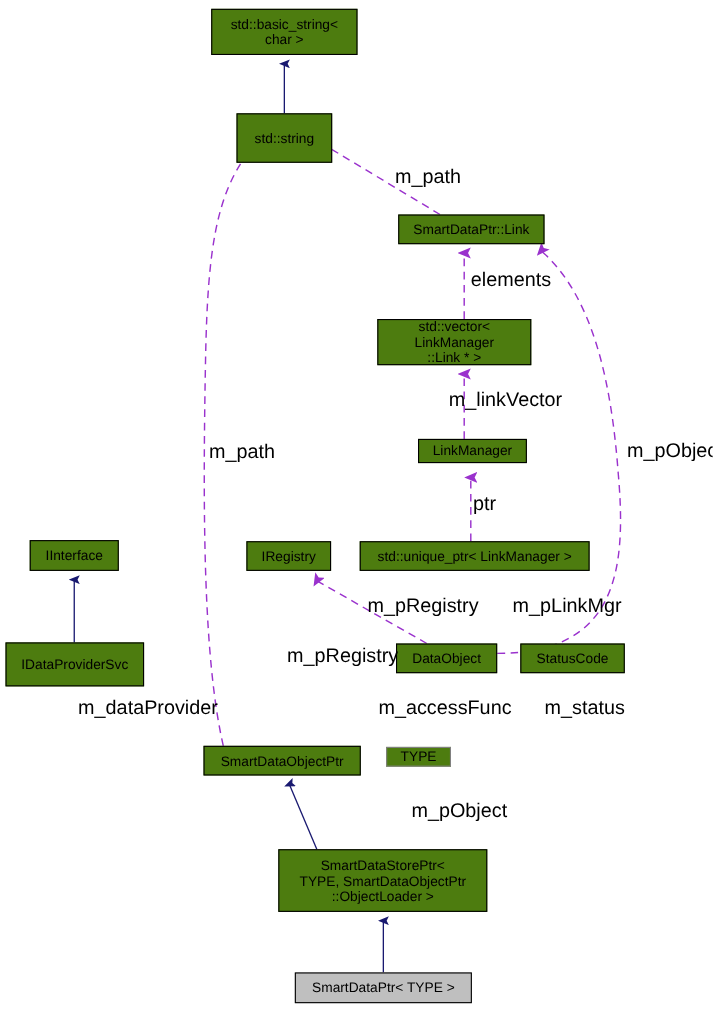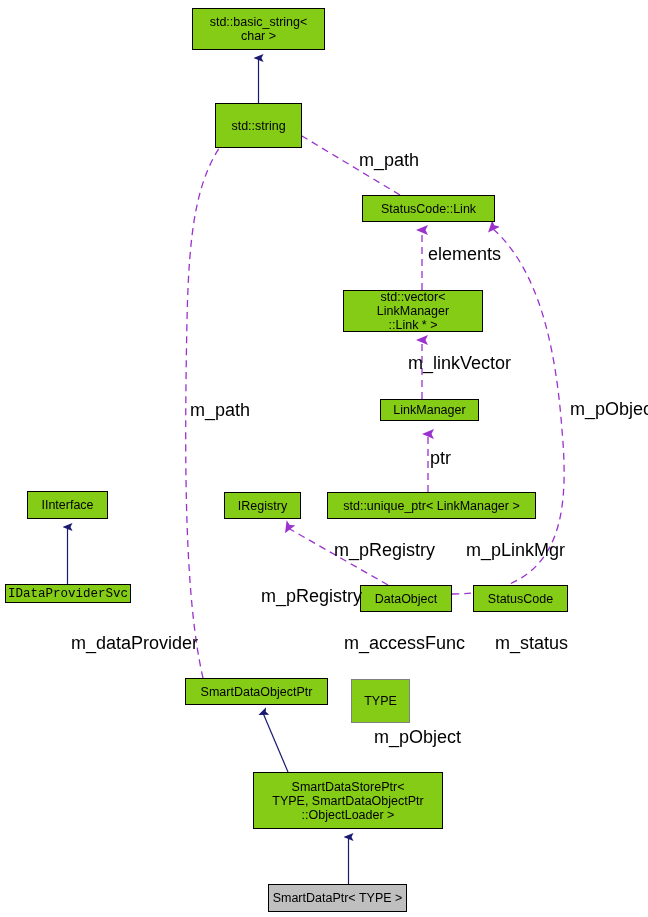--- a/index.html
+++ b/index.html
@@ -28,7 +28,7 @@
     position: absolute;
     box-sizing: border-box;
     border: 1px solid #000000;
-    background: #84cc16;
+    background: #4d7c0f;
     color: #000000;
     font-size: 12.5px;
     line-height: 14px;

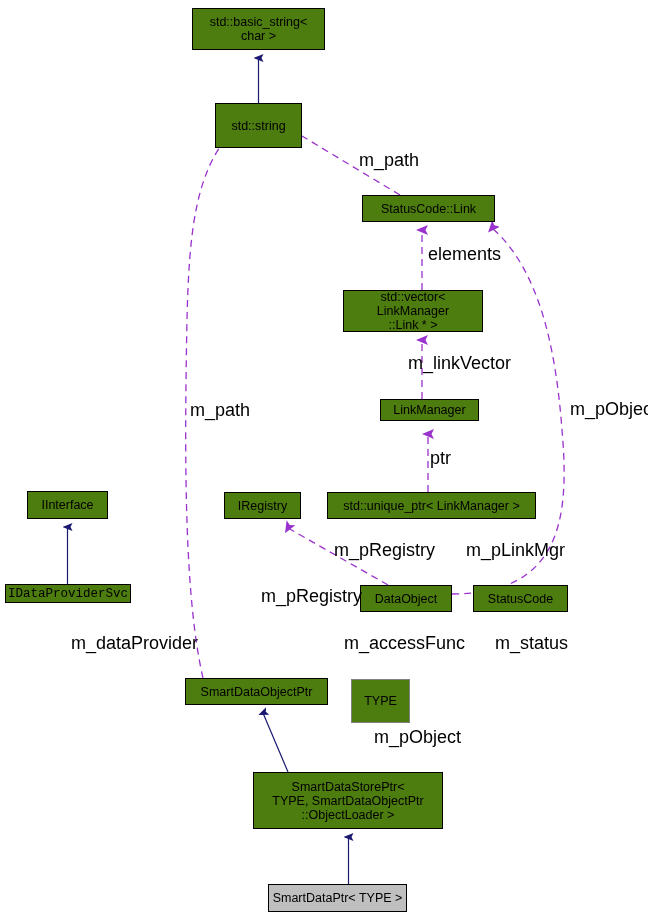--- a/index.html
+++ b/index.html
@@ -124,7 +124,7 @@
 
   <div class="node" style="left:215px; top:103px; width:87px; height:45px;">std::string</div>
 
-  <div class="node" style="left:362px; top:195px; width:133px; height:27px;">StatusCode::Link</div>
+  <div class="node" style="left:362px; top:195px; width:133px; height:27px;">SmartDataPtr::Link</div>
 
   <div class="node" style="left:343px; top:290px; width:140px; height:42px;">std::vector&lt; LinkManager
 ::Link * &gt;</div>

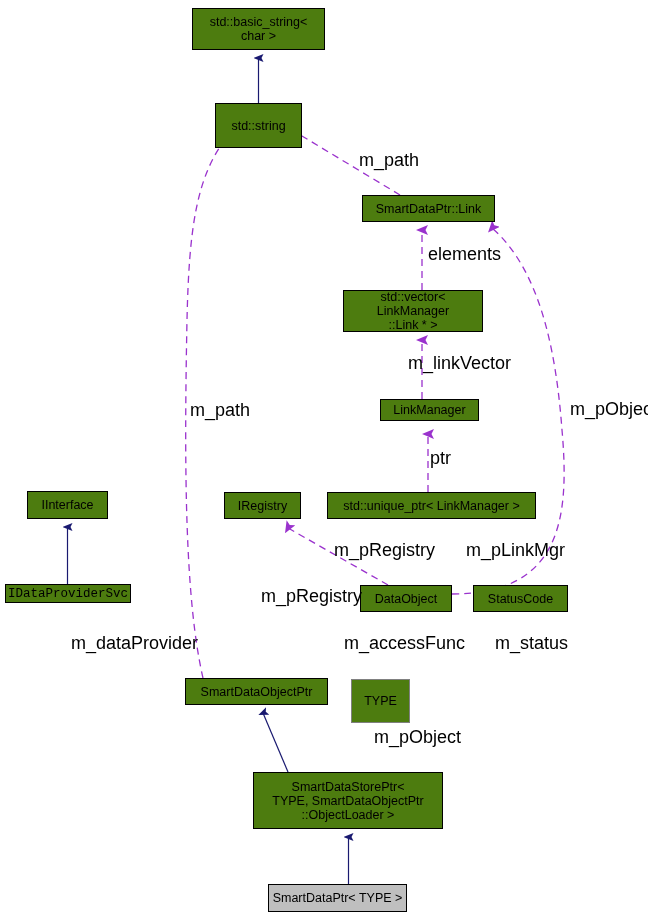--- a/index.html
+++ b/index.html
@@ -137,7 +137,7 @@
 
   <div class="node" style="left:327px; top:492px; width:209px; height:27px;">std::unique_ptr&lt; LinkManager &gt;</div>
 
-  <div class="node" style="left:5px; top:584px; width:126px; height:19px;font-family:Liberation Mono, monospace;">IDataProviderSvc</div>
+  <div class="node" style="left:5px; top:584px; width:126px; height:40px;">IDataProviderSvc</div>
 
   <div class="node" style="left:360px; top:585px; width:92px; height:27px;">DataObject</div>
 

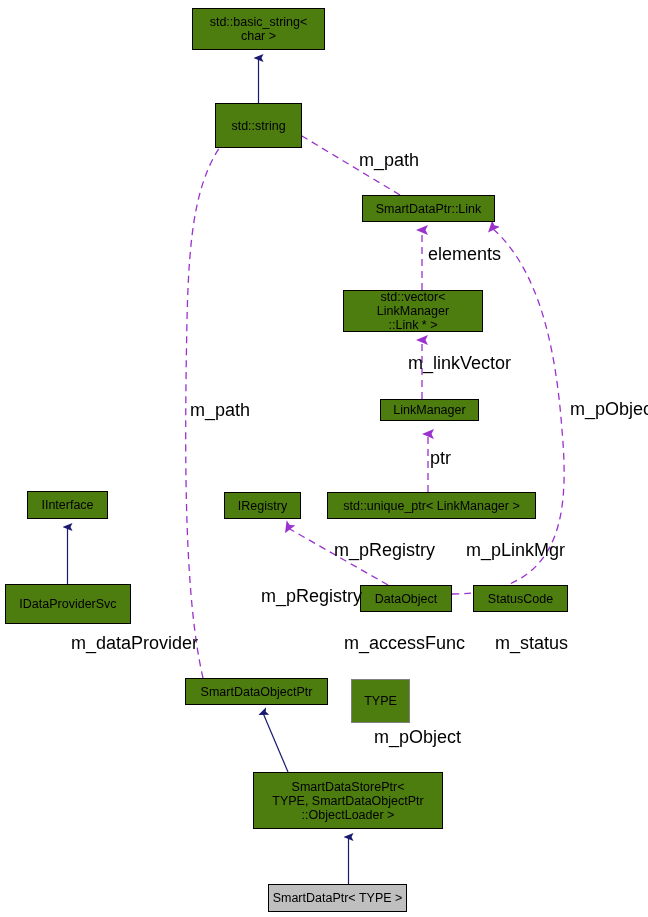--- a/index.html
+++ b/index.html
@@ -145,7 +145,7 @@
 
   <div class="node" style="left:185px; top:678px; width:143px; height:27px;">SmartDataObjectPtr</div>
 
-  <div class="node gray-border" style="left:351px; top:679px; width:59px; height:44px;">TYPE</div>
+  <div class="node gray-border" style="left:351px; top:679px; width:59px; height:18px;">TYPE</div>
 
   <div class="node" style="left:253px; top:772px; width:190px; height:57px;">SmartDataStorePtr&lt;
 TYPE, SmartDataObjectPtr

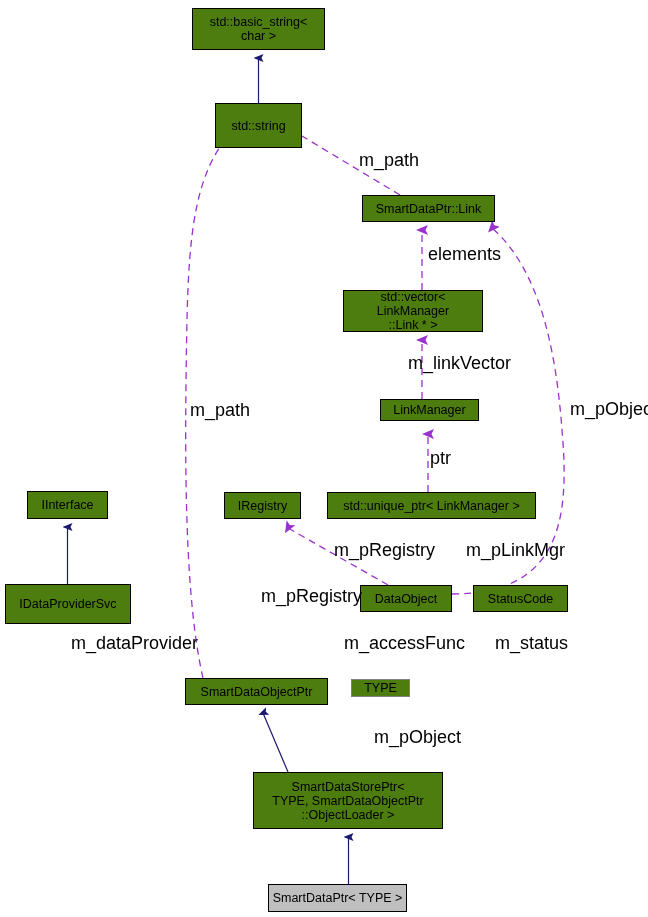--- a/index.html
+++ b/index.html
@@ -151,7 +151,7 @@
 TYPE, SmartDataObjectPtr
 ::ObjectLoader &gt;</div>
 
-  <div class="node gray-fill" style="left:268px; top:884px; width:139px; height:28px;">SmartDataPtr&lt; TYPE &gt;</div>
+  <div class="node gray-fill" style="left:268px; top:884px; width:161px; height:28px;">SmartDataPtr&lt; TYPE &gt;</div>
 
   <div class="edge-label" style="left:359px; top:154px;">m_path</div>
 

